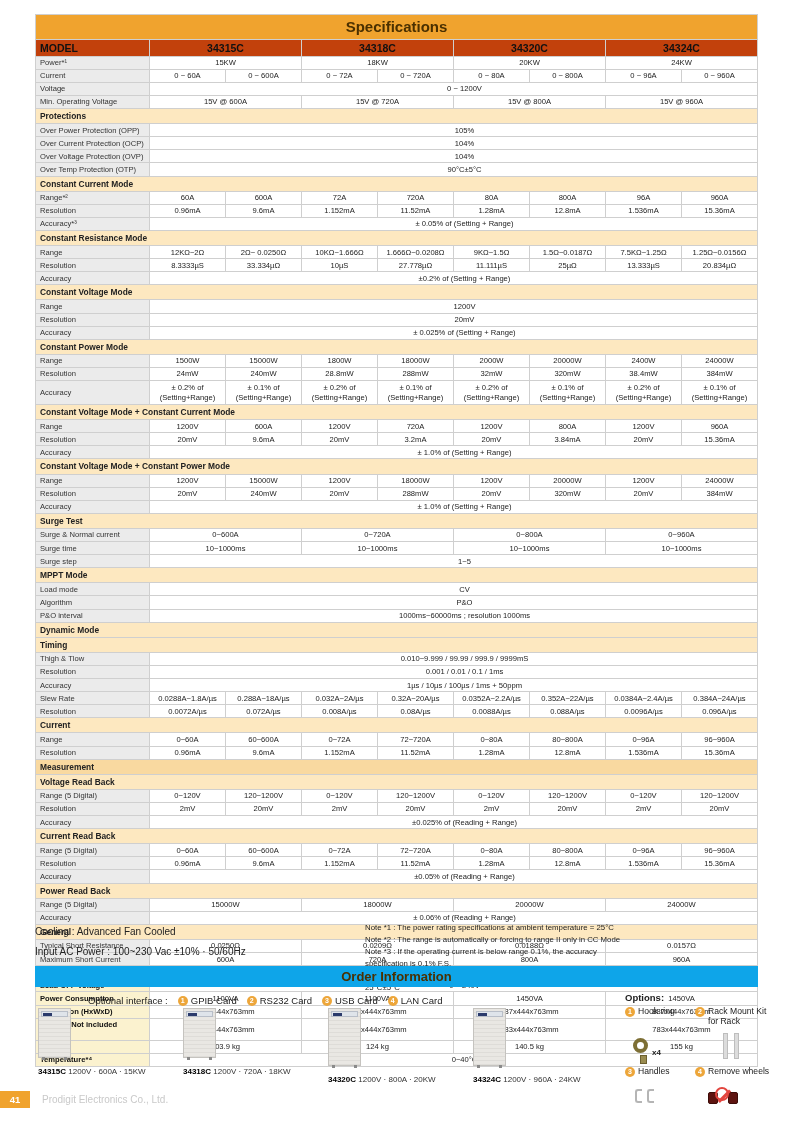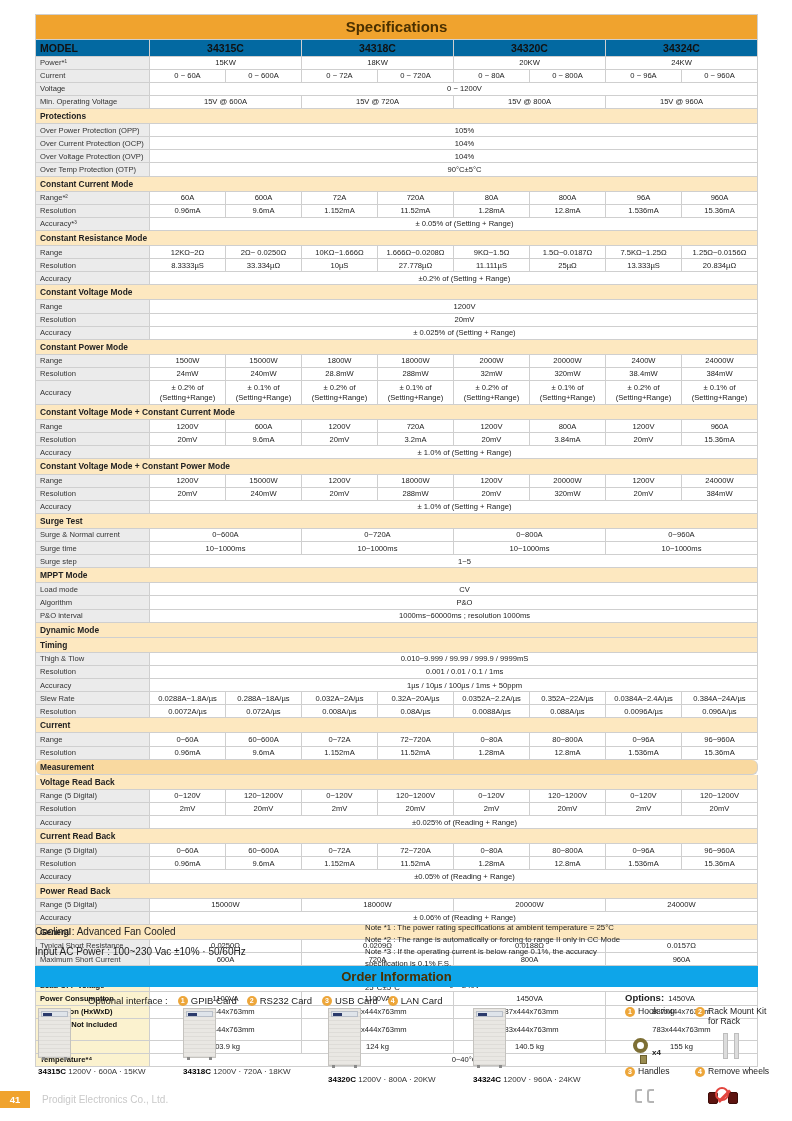--- a/index.html
+++ b/index.html
@@ -16,7 +16,7 @@
   .seccell.strong { background:#f9d9a0;border-radius:6px; }
   .sp2 { grid-column:span 2; } .sp8 { grid-column:span 8;padding-left:24px; }
   #title-row .cell { background:#f0a32e; color:#4a3000; font-weight:bold; font-size:15px; padding:3px; }
-  #model-row .cell { background:#0369a1; font-weight:bold; font-size:10.5px; color:#111; }
+  #model-row .cell { background:#c2410c; font-weight:bold; font-size:10.5px; color:#111; }
   #model-row .lbl { justify-content:flex-start; }
 
   

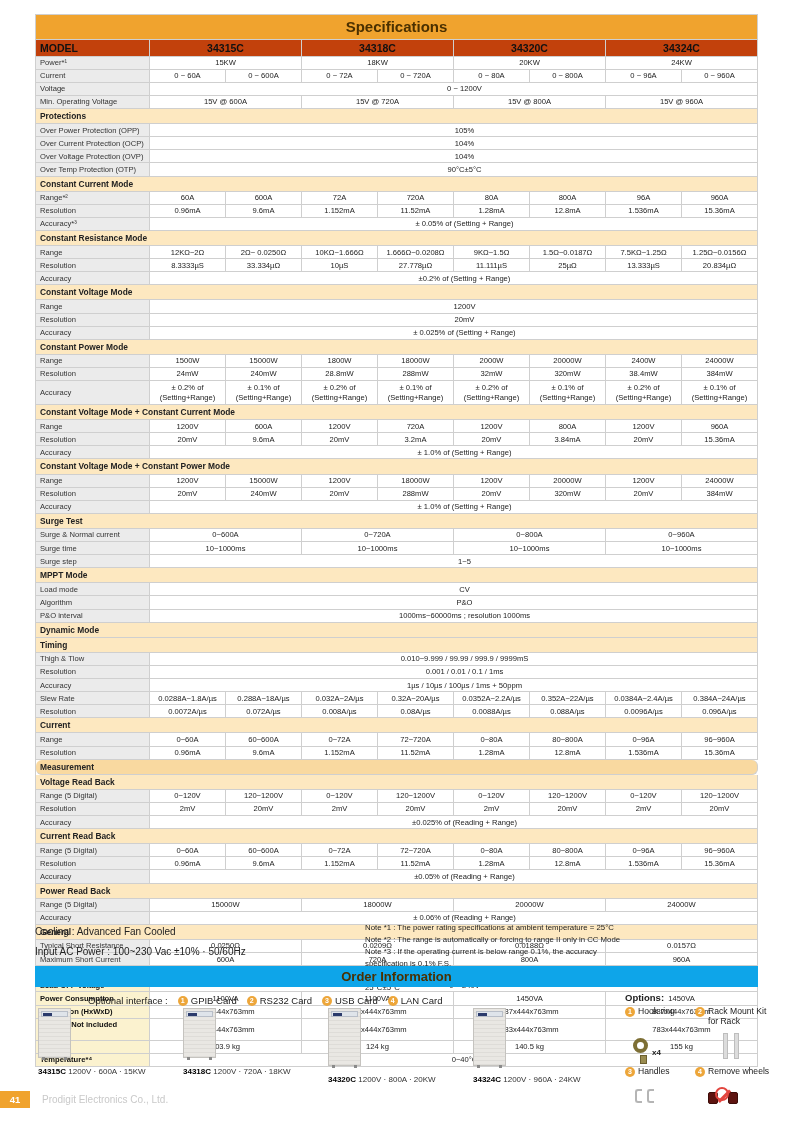--- a/index.html
+++ b/index.html
@@ -13,7 +13,7 @@
   .lbl { justify-content:flex-start; text-align:left; background:#ebebeb; padding-left:4px; color:#333; }
   .lbl.bold { background:#fbf2cf; font-weight:bold; color:#111; }
   .seccell { grid-column:1 / span 9; background:#fde8c0; font-weight:bold; font-size:8.4px; text-align:left; justify-content:flex-start; padding:2px 4px; color:#222; }
-  .seccell.strong { background:#f9d9a0;border-radius:6px; }
+  .seccell.strong { background:#f9d9a0; }
   .sp2 { grid-column:span 2; } .sp8 { grid-column:span 8;padding-left:24px; }
   #title-row .cell { background:#f0a32e; color:#4a3000; font-weight:bold; font-size:15px; padding:3px; }
   #model-row .cell { background:#c2410c; font-weight:bold; font-size:10.5px; color:#111; }

